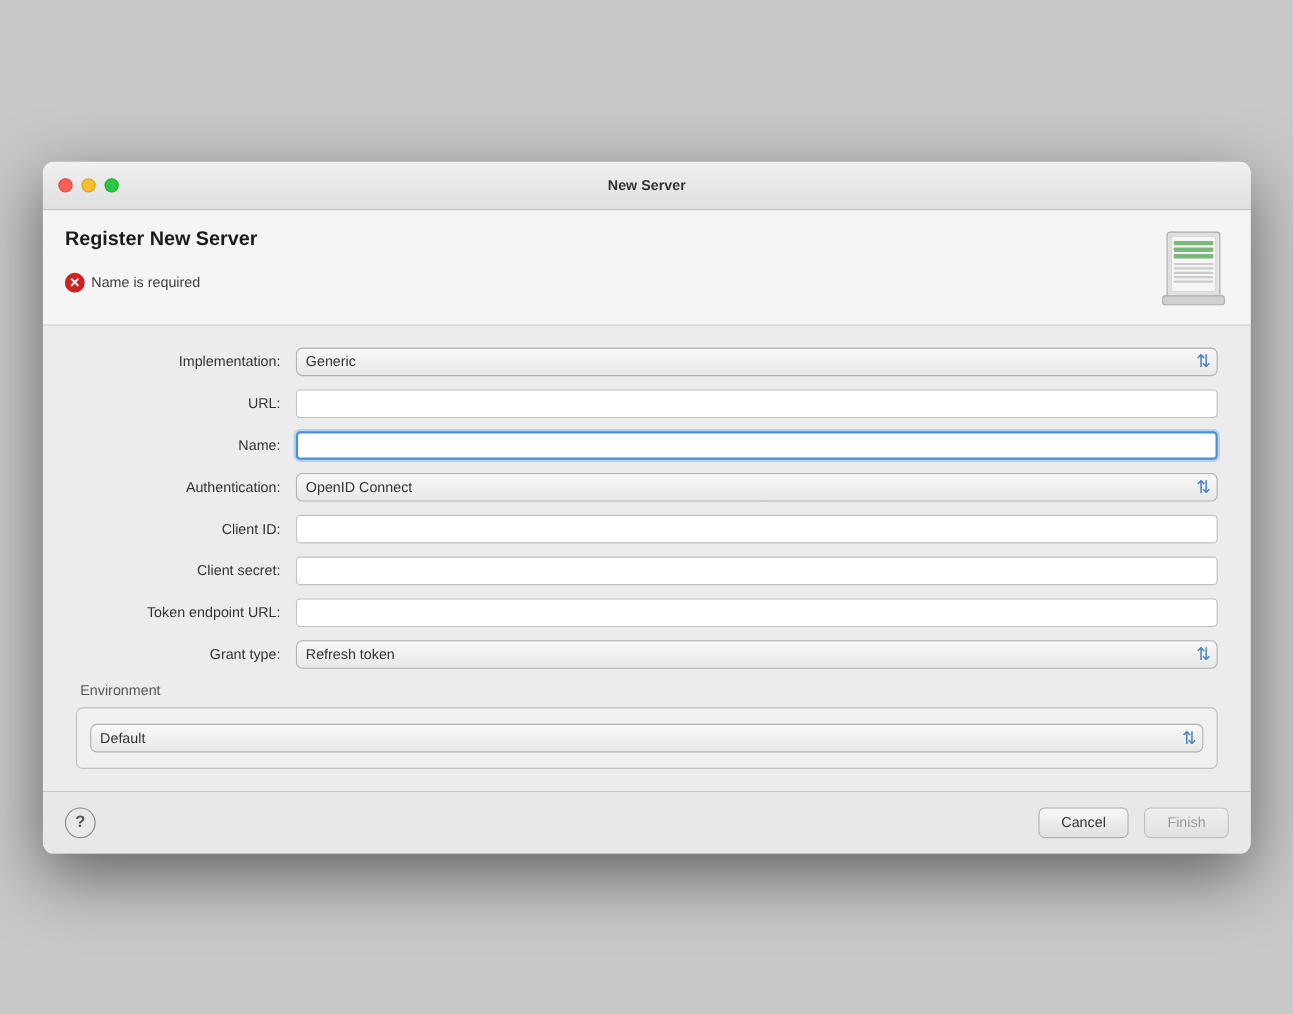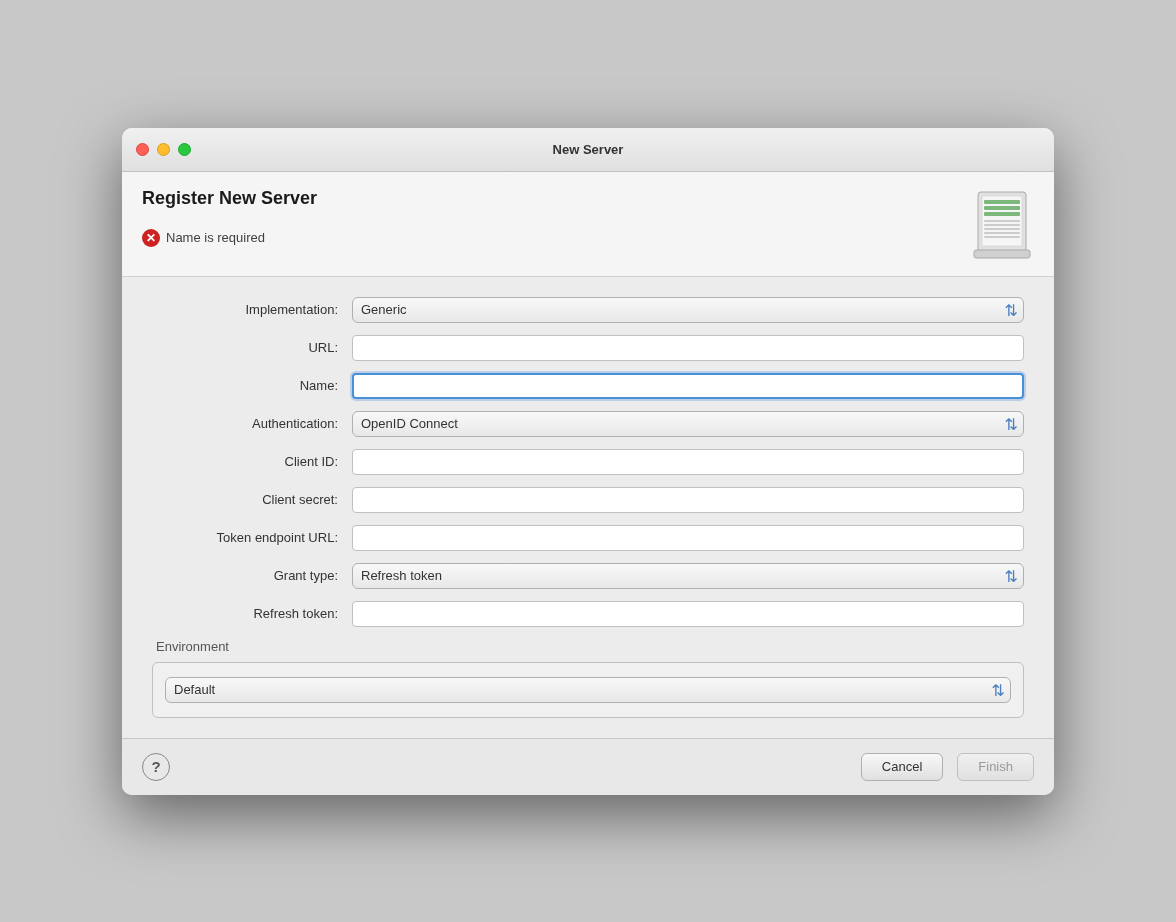--- a/index.html
+++ b/index.html
@@ -16,7 +16,7 @@
     }
 
     .window {
-      width: 932px;
+      width: 1098px;
       background: #ececec;
       border-radius: 10px;
       box-shadow: 0 20px 60px rgba(0,0,0,0.5);

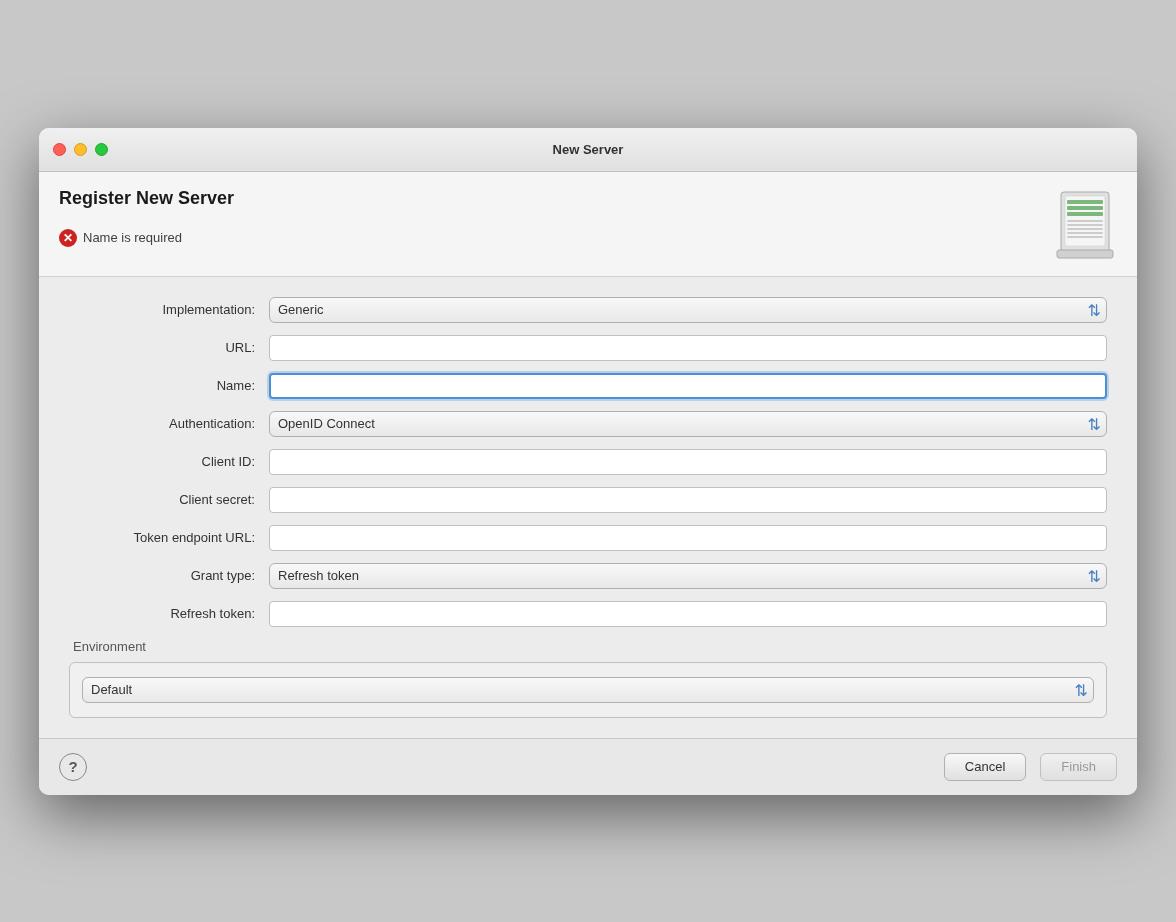--- a/index.html
+++ b/index.html
@@ -372,12 +372,6 @@
       </div>
     </div>
 
-    <div class="form-row">
-      <label class="form-label">Refresh token:</label>
-      <div class="form-control">
-        <input type="text" class="text-input" value="" style="">
-      </div>
-    </div>
 
     <div class="environment-section">
       <div class="environment-label">Environment</div>

